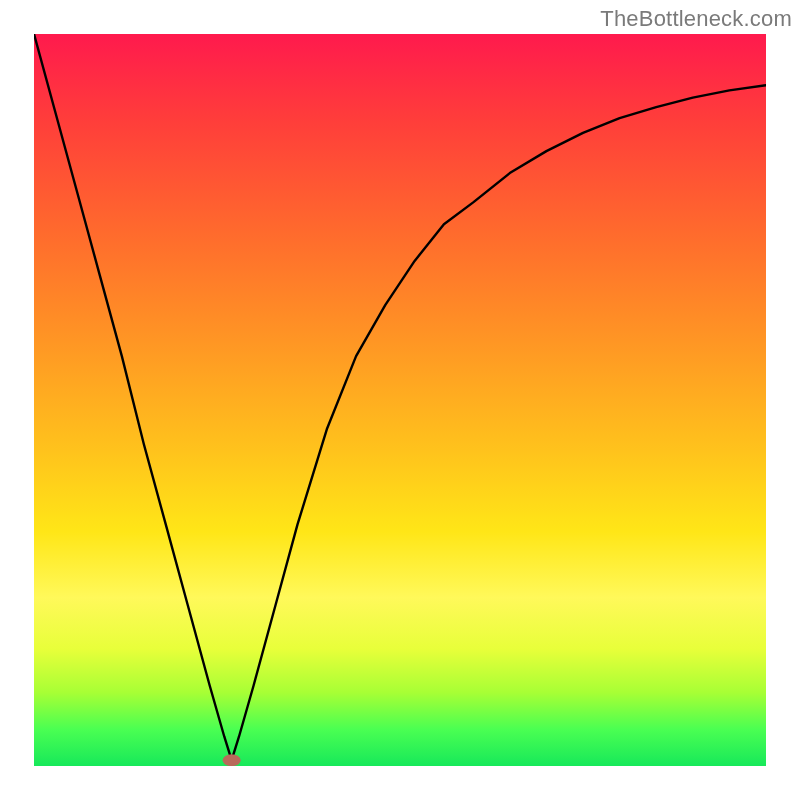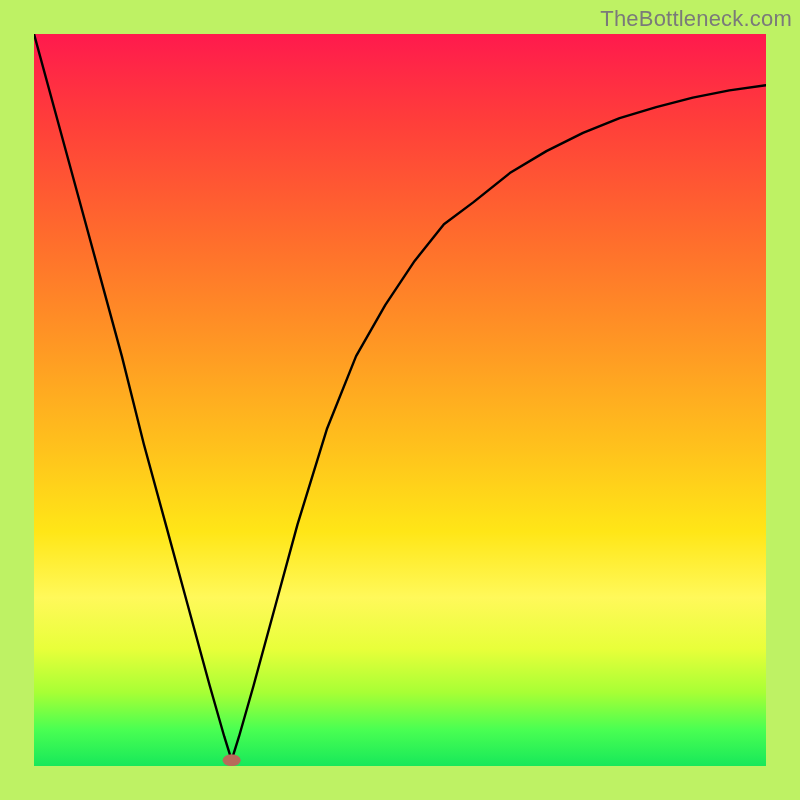--- a/index.html
+++ b/index.html
@@ -17,7 +17,7 @@
     left: 0;
     width: 800px;
     height: 800px;
-    background: #bef264;
+    background: #ffffff;
   }
   .plot-area {
     position: absolute;

